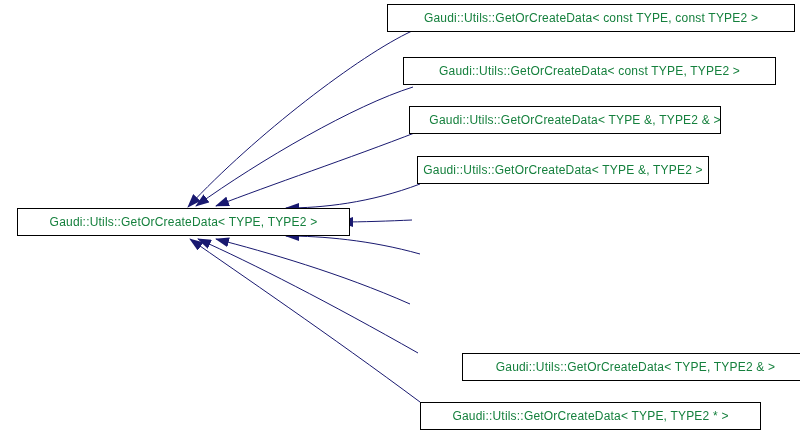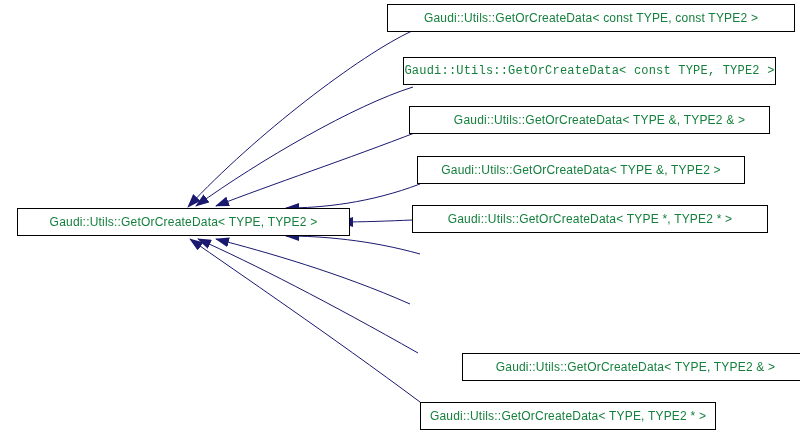--- a/index.html
+++ b/index.html
@@ -41,7 +41,7 @@
   
   #node-base { left: 17px;   top: 208px; width: 333px; }
   #node-d0   { left: 387px; top: 4px;   width: 408px; }
-  #node-d1   { left: 403px; top: 57px;  width: 373px; font-family: Liberation Mono, monospace; }
+  #node-d1   { left: 403px; top: 57px;  width: 373px; }
   #node-d2   { left: 409px; top: 106px; width: 361px; padding-left: 20px; }
   #node-d3   { left: 417px; top: 156px; width: 328px; }
   #node-d4   { left: 412px; top: 205px; width: 356px; }

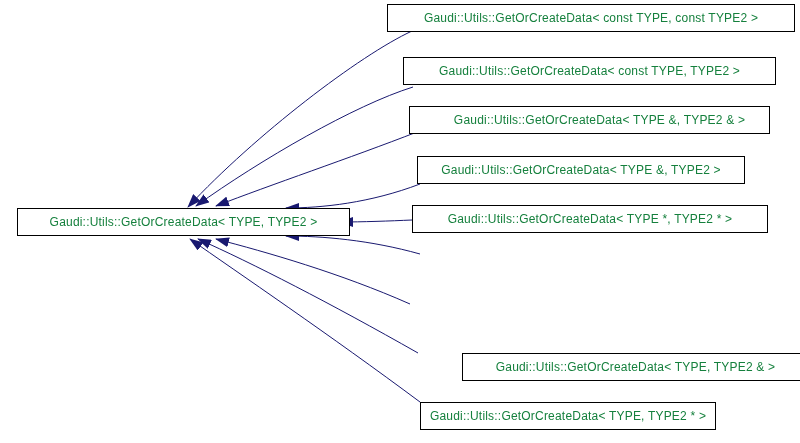--- a/index.html
+++ b/index.html
@@ -42,7 +42,7 @@
   #node-base { left: 17px;   top: 208px; width: 333px; }
   #node-d0   { left: 387px; top: 4px;   width: 408px; }
   #node-d1   { left: 403px; top: 57px;  width: 373px; }
-  #node-d2   { left: 409px; top: 106px; width: 361px; padding-left: 20px; }
+  #node-d2   { left: 409px; top: 106px; width: 312px; padding-left: 20px; }
   #node-d3   { left: 417px; top: 156px; width: 328px; }
   #node-d4   { left: 412px; top: 205px; width: 356px; }
   #node-d5   { left: 420px; top: 254px; width: 340px; }

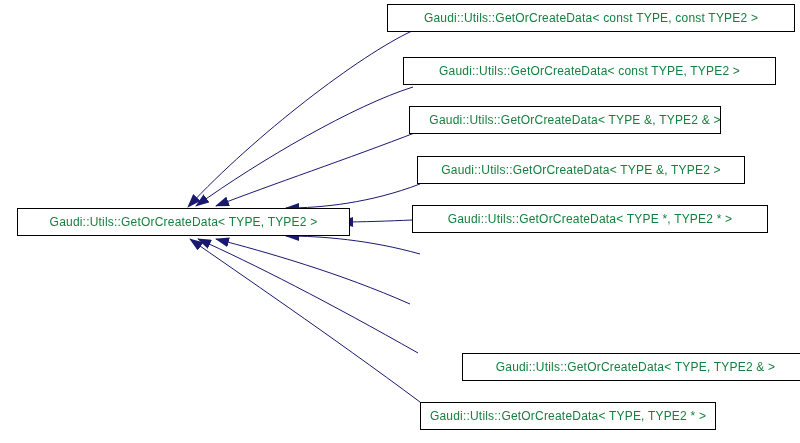--- a/index.html
+++ b/index.html
@@ -43,7 +43,7 @@
   #node-d0   { left: 387px; top: 4px;   width: 408px; }
   #node-d1   { left: 403px; top: 57px;  width: 373px; }
   #node-d2   { left: 409px; top: 106px; width: 312px; padding-left: 20px; }
-  #node-d3   { left: 417px; top: 156px; width: 328px; }
+  #node-d3   { left: 417px; top: 156px; width: 292px; }
   #node-d4   { left: 412px; top: 205px; width: 356px; }
   #node-d5   { left: 420px; top: 254px; width: 340px; }
   #node-d6   { left: 404px; top: 304px; width: 372px; }

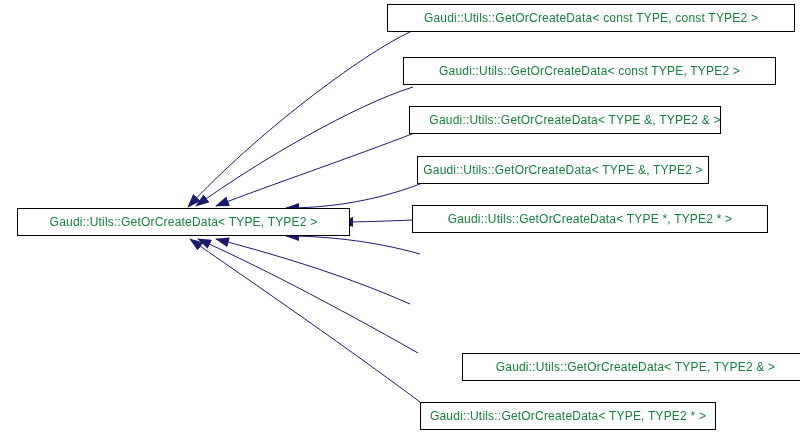--- a/index.html
+++ b/index.html
@@ -93,9 +93,6 @@
   <div class="node" id="node-d3">
     <span>Gaudi::Utils::GetOrCreateData&lt; TYPE &amp;, TYPE2 &gt;</span>
   </div>
-  <div class="node" id="node-d4">
-    <span>Gaudi::Utils::GetOrCreateData&lt; TYPE *, TYPE2 * &gt;</span>
-  </div>
   <div class="node" id="node-d7">
     <span>Gaudi::Utils::GetOrCreateData&lt; TYPE, TYPE2 &amp; &gt;</span>
   </div>

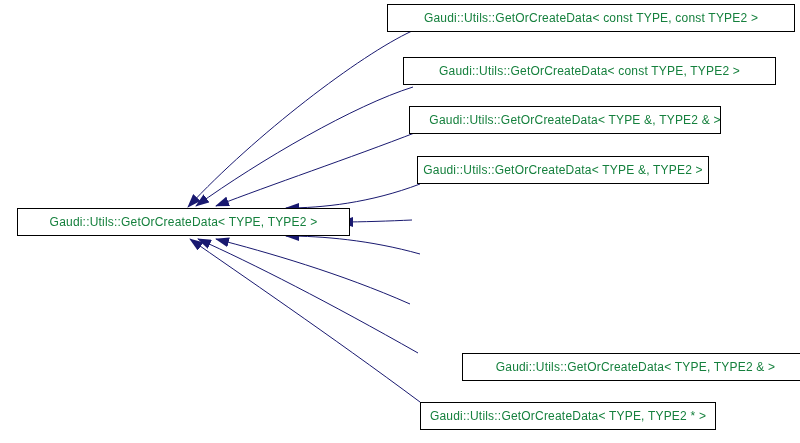--- a/index.html
+++ b/index.html
@@ -48,7 +48,7 @@
   #node-d5   { left: 420px; top: 254px; width: 340px; }
   #node-d6   { left: 404px; top: 304px; width: 372px; }
   #node-d7   { left: 417px; top: 353px; width: 347px; margin-left: 45px; }
-  #node-d8   { left: 420px; top: 402px; width: 296px; }
+  #node-d8   { left: 420px; top: 402px; width: 341px; }
   .edge {
     fill: none;
     stroke: #191970;

